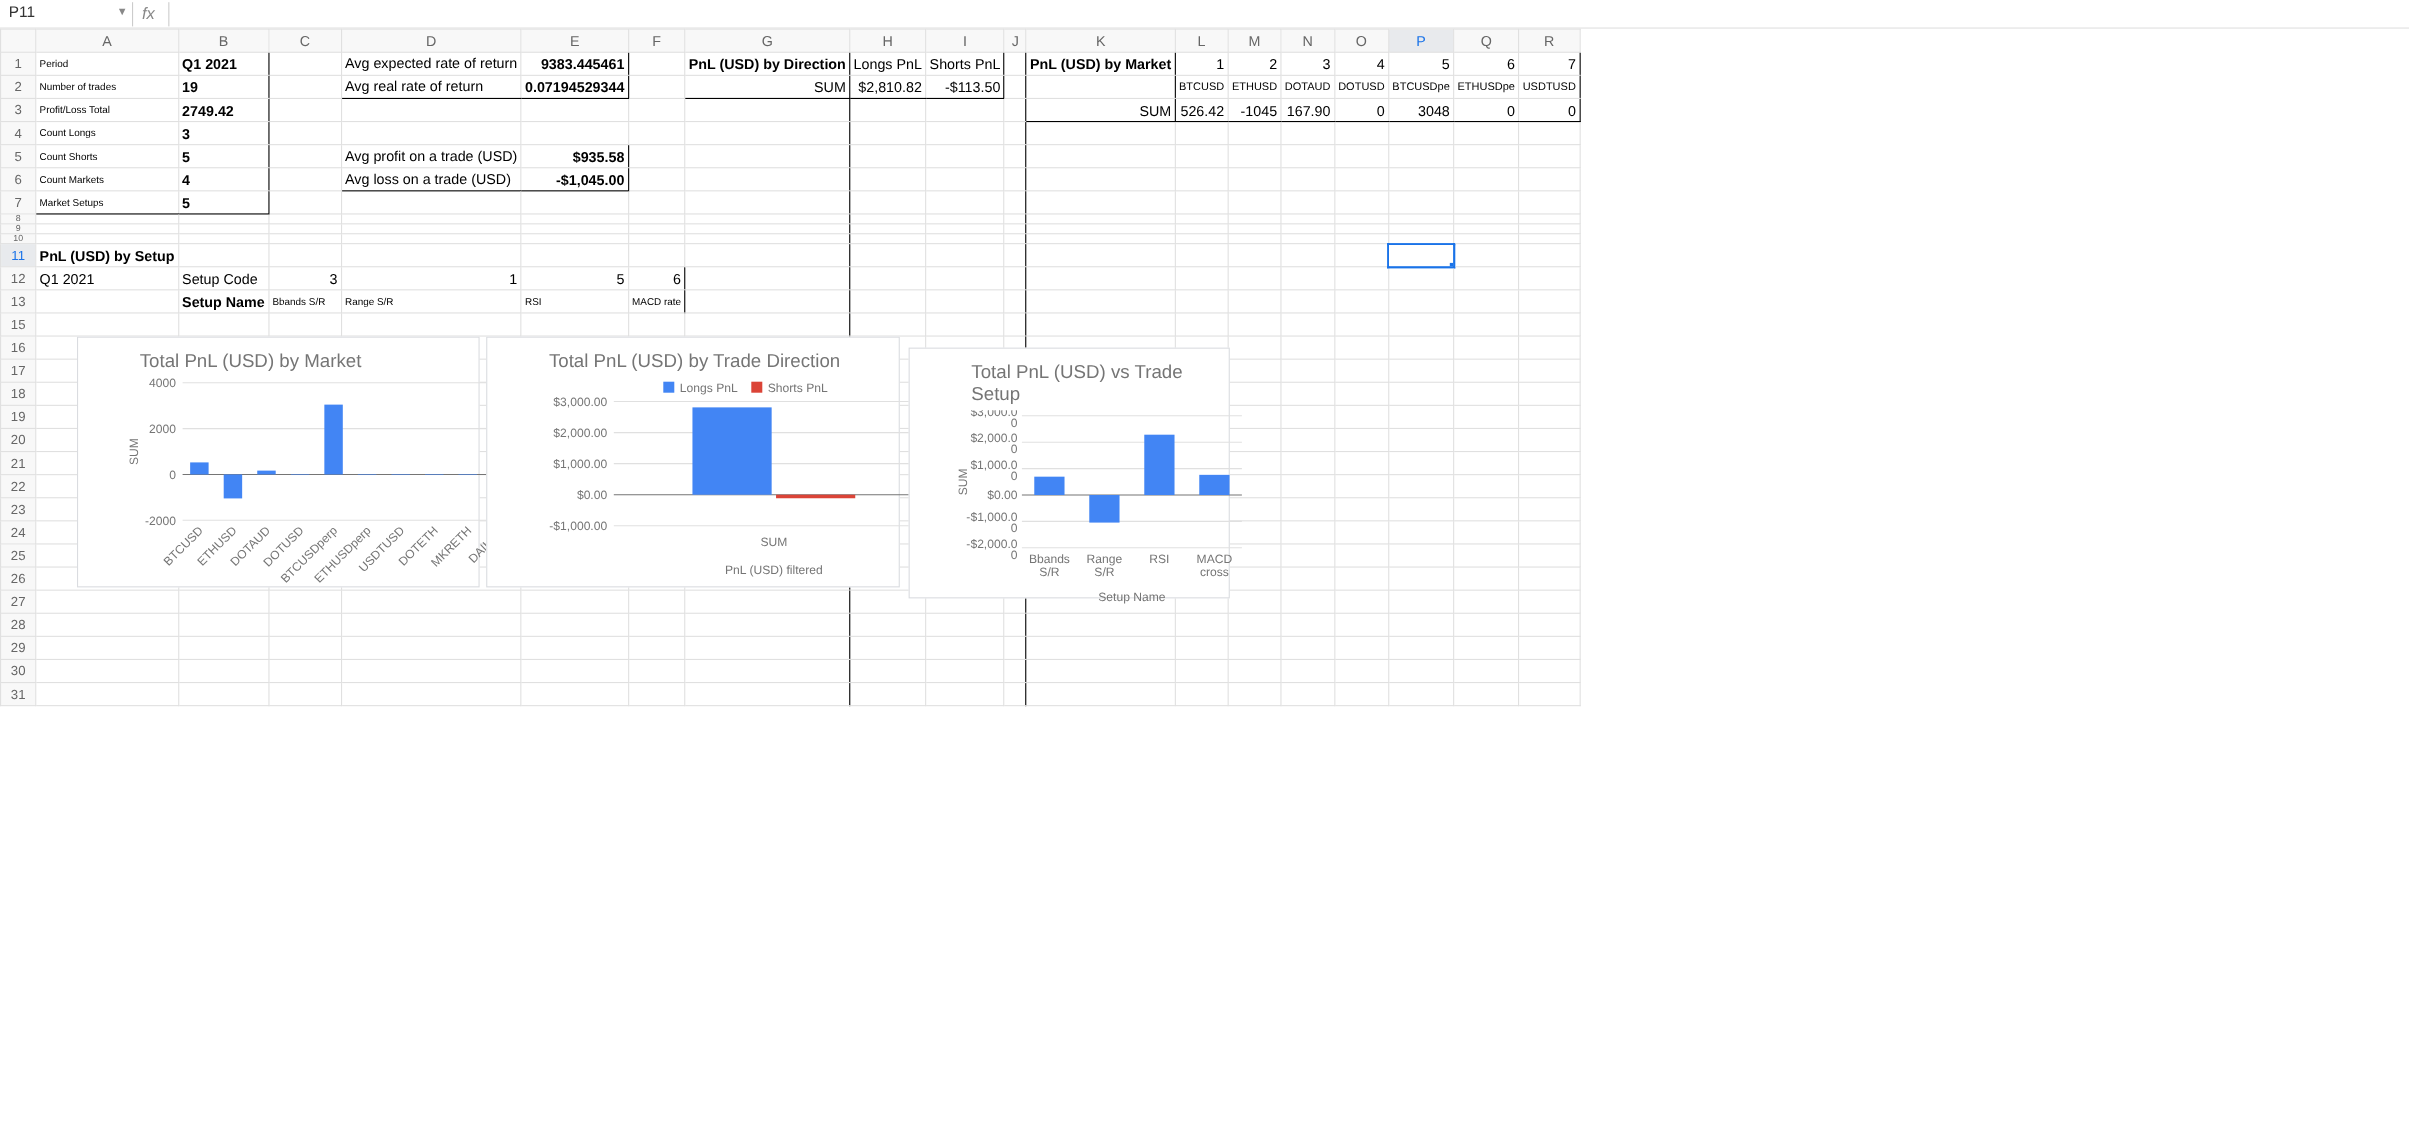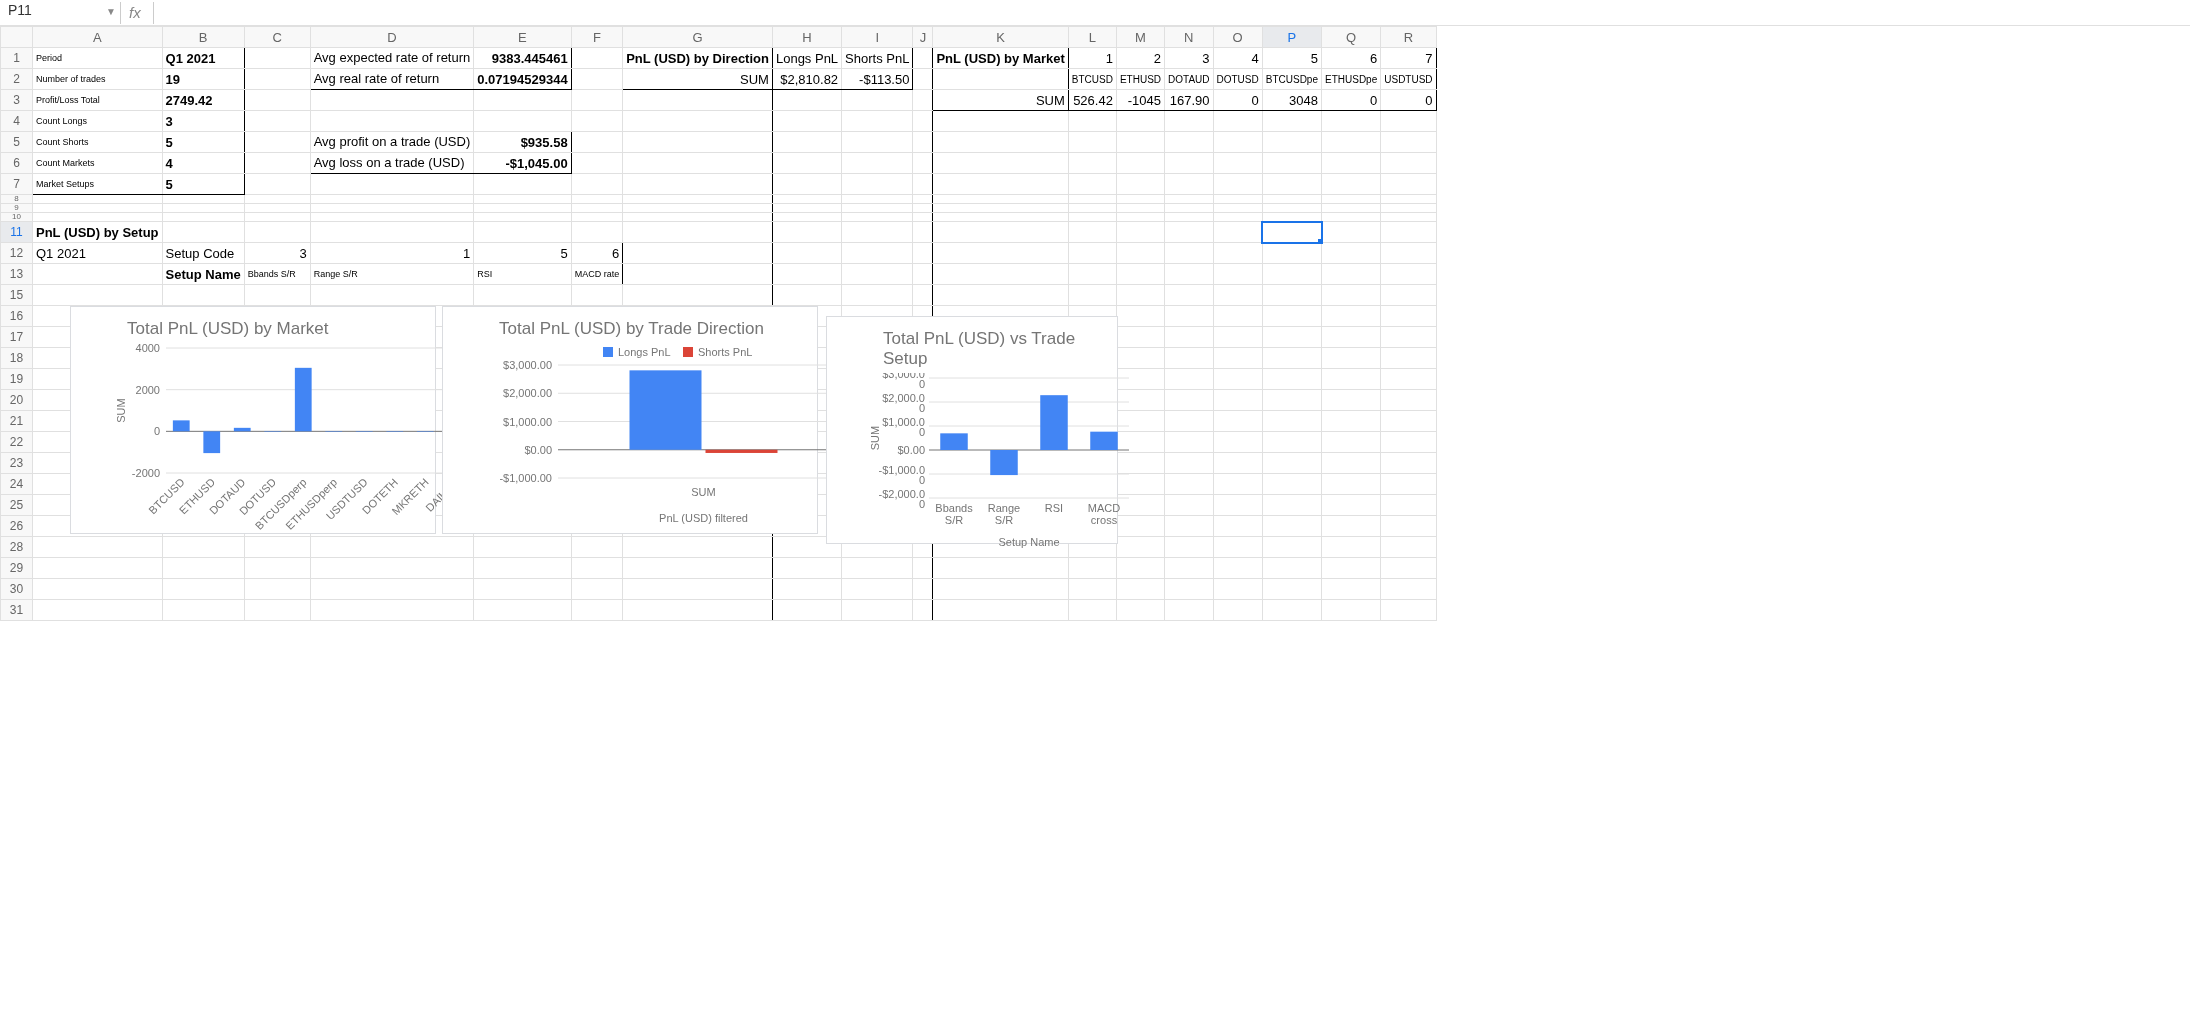--- a/index.html
+++ b/index.html
@@ -613,6 +613,27 @@
         </tr>
         <tr>
           <th class="rowh">26</th>
+          <td class=""></td>
+          <td class=""></td>
+          <td class=""></td>
+          <td class=""></td>
+          <td class=""></td>
+          <td class=""></td>
+          <td class=" boxR"></td>
+          <td class=""></td>
+          <td class=""></td>
+          <td class=" boxR"></td>
+          <td class=""></td>
+          <td class=""></td>
+          <td class=""></td>
+          <td class=""></td>
+          <td class=""></td>
+          <td class=""></td>
+          <td class=""></td>
+          <td class=""></td>
+        </tr>
+        <tr>
+          <th class="rowh">27</th>
           <td class=""></td>
           <td class=""></td>
           <td class=""></td>

